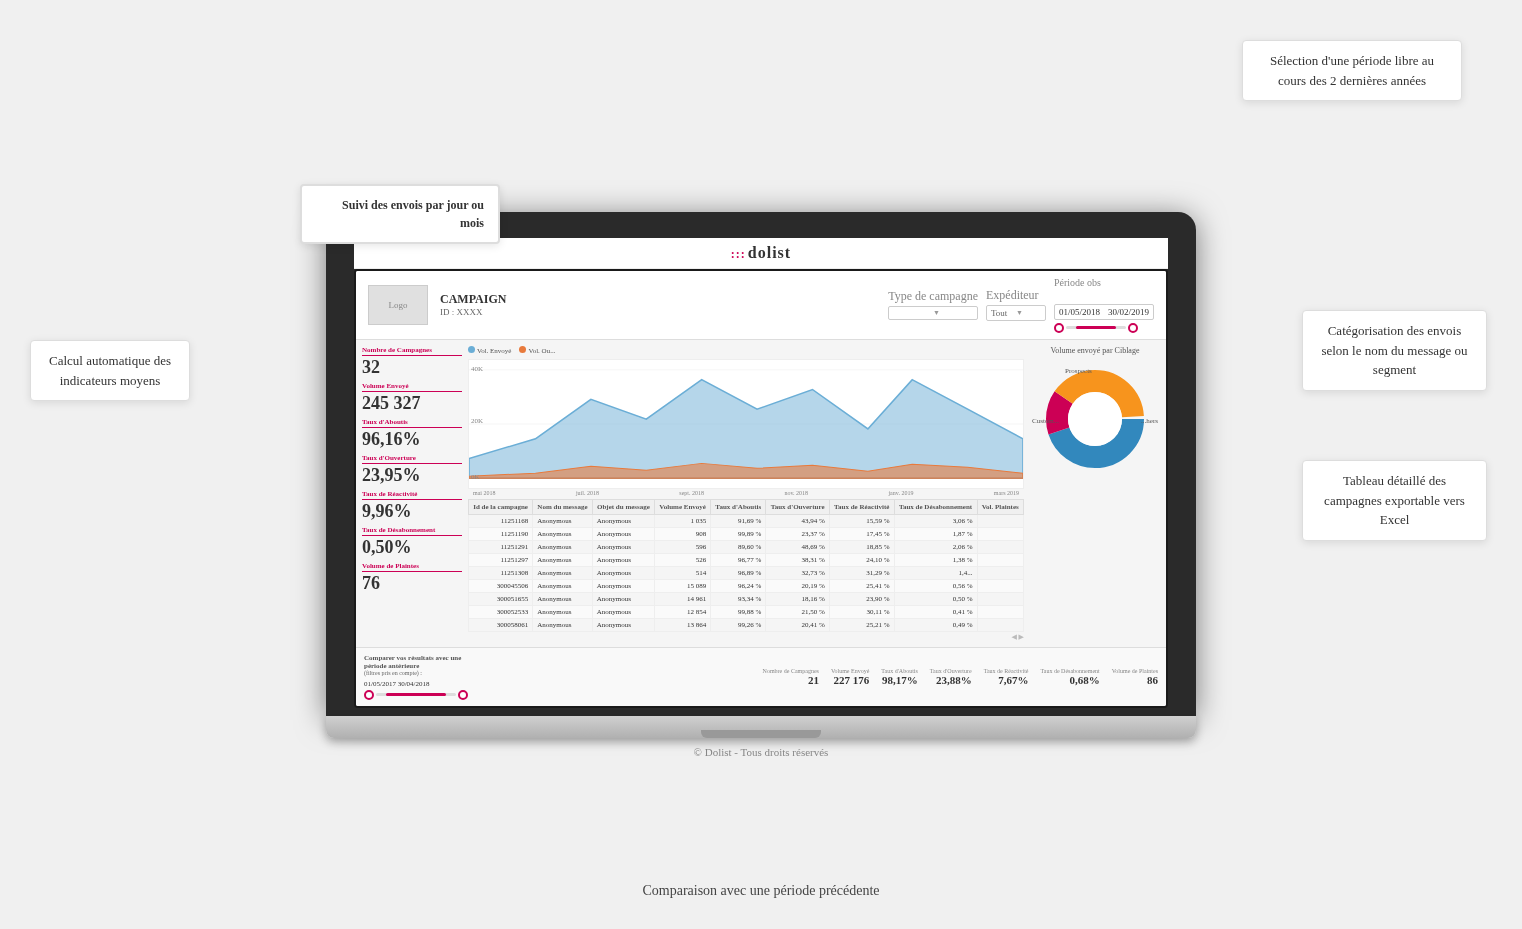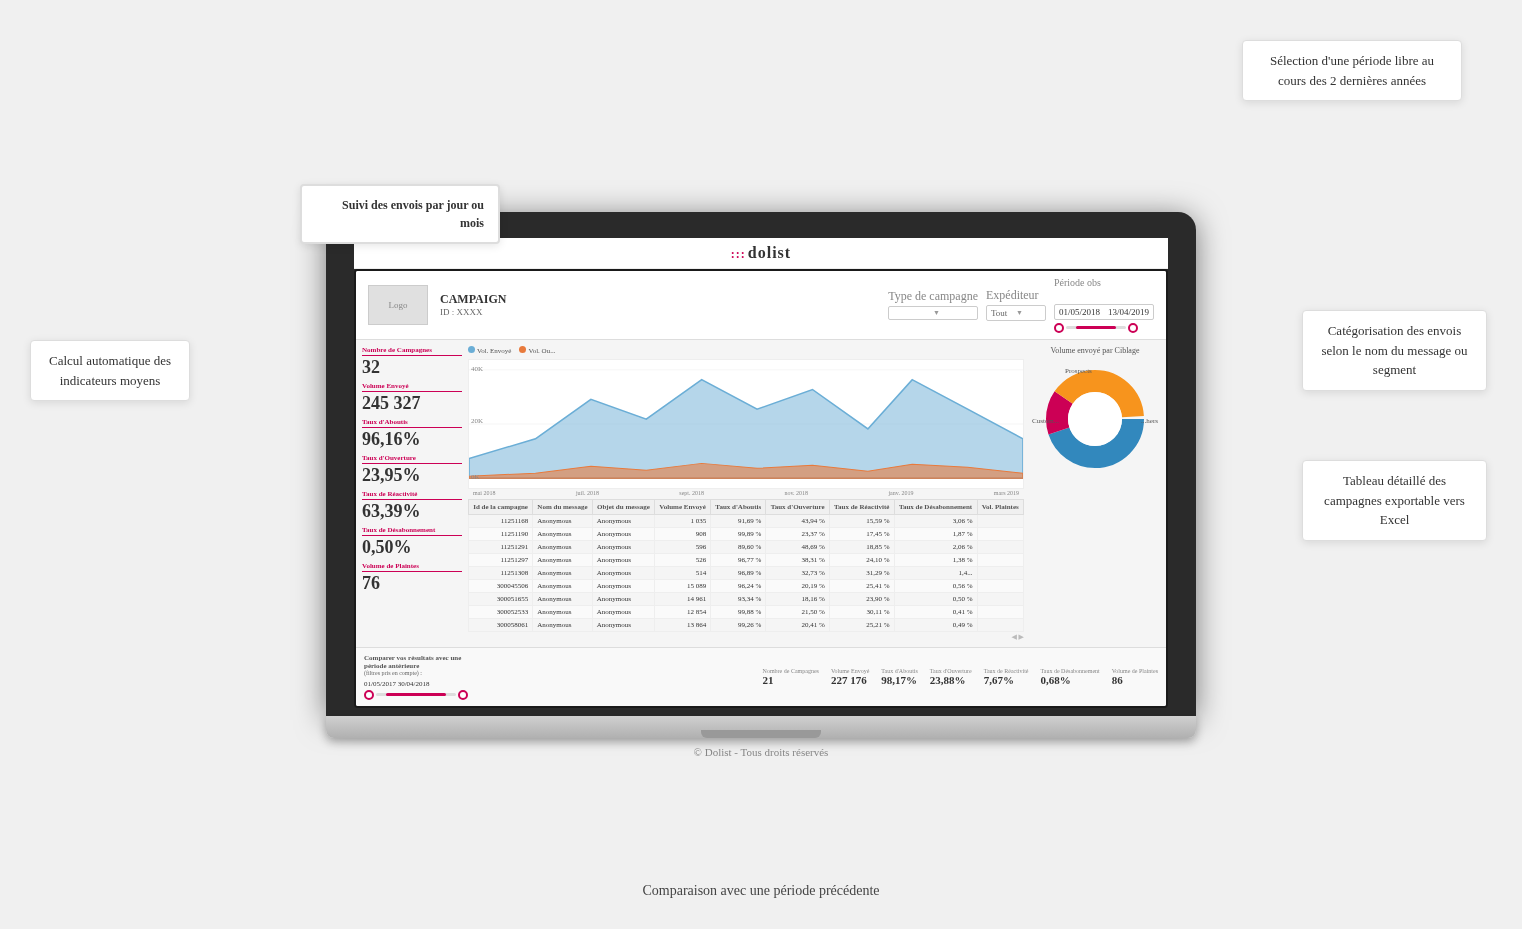--- a/index.html
+++ b/index.html
@@ -488,7 +488,7 @@
                 <div class="date-inputs">
                   <span>01/05/2018</span>
                   <span> </span>
-                  <span>13/04/2019</span>
+                  <span>30/02/2019</span>
                 </div>
                 <div class="date-slider">
                   <span class="slider-thumb"></span>

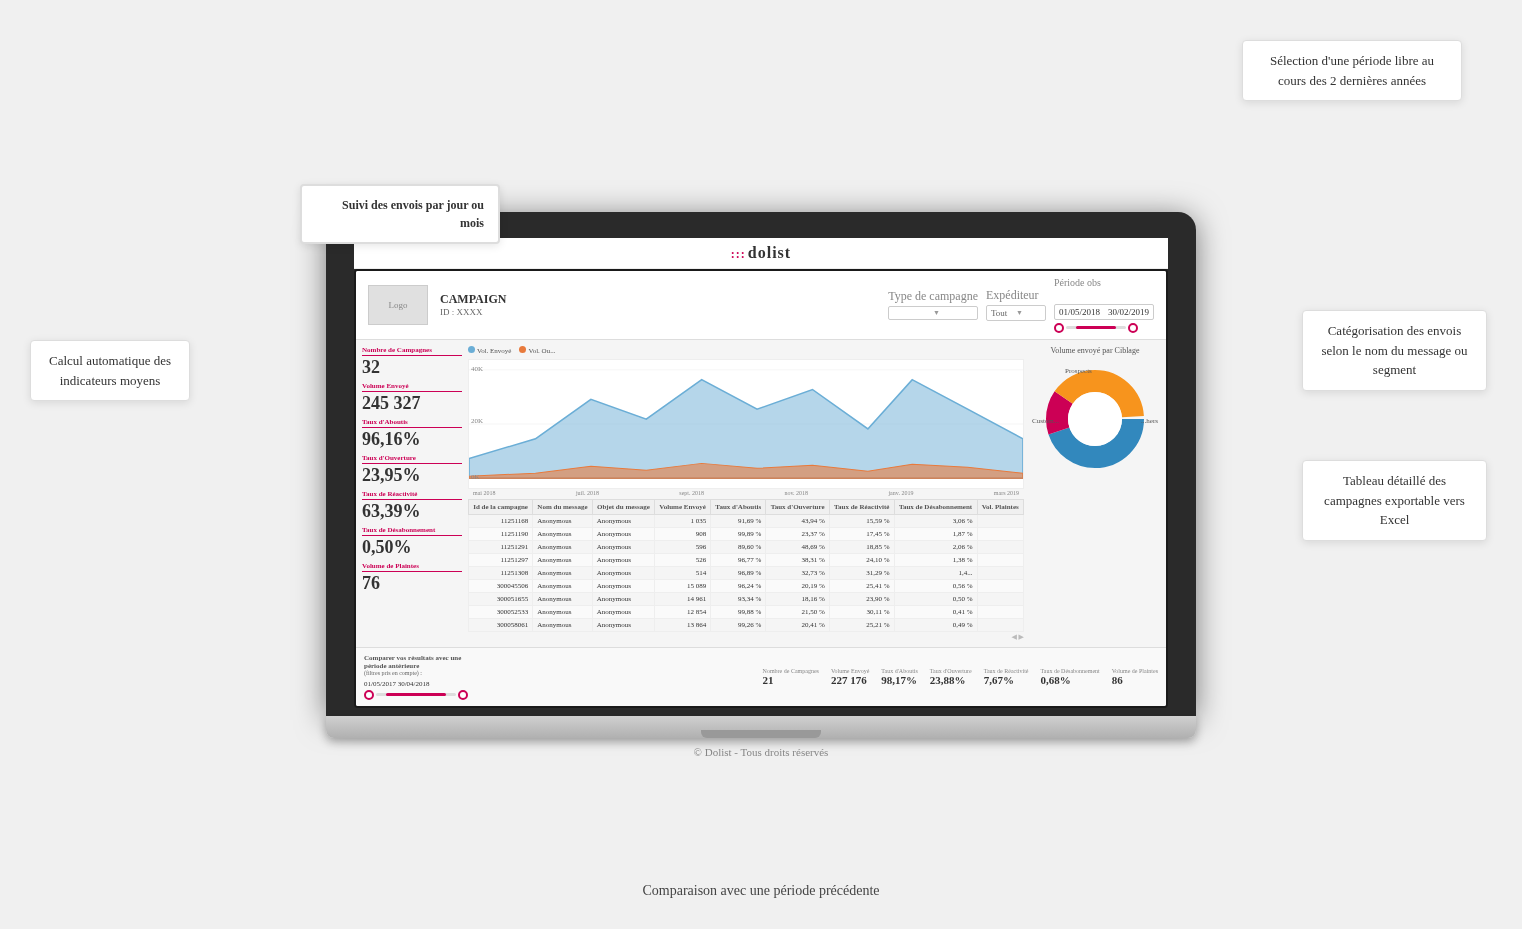--- a/index.html
+++ b/index.html
@@ -520,7 +520,7 @@
                 </div>
                 <div class="kpi-item">
                   <div class="kpi-label">Taux de Réactivité</div>
-                  <div class="kpi-value">63,39%</div>
+                  <div class="kpi-value">9,96%</div>
                 </div>
                 <div class="kpi-item">
                   <div class="kpi-label">Taux de Désabonnement</div>

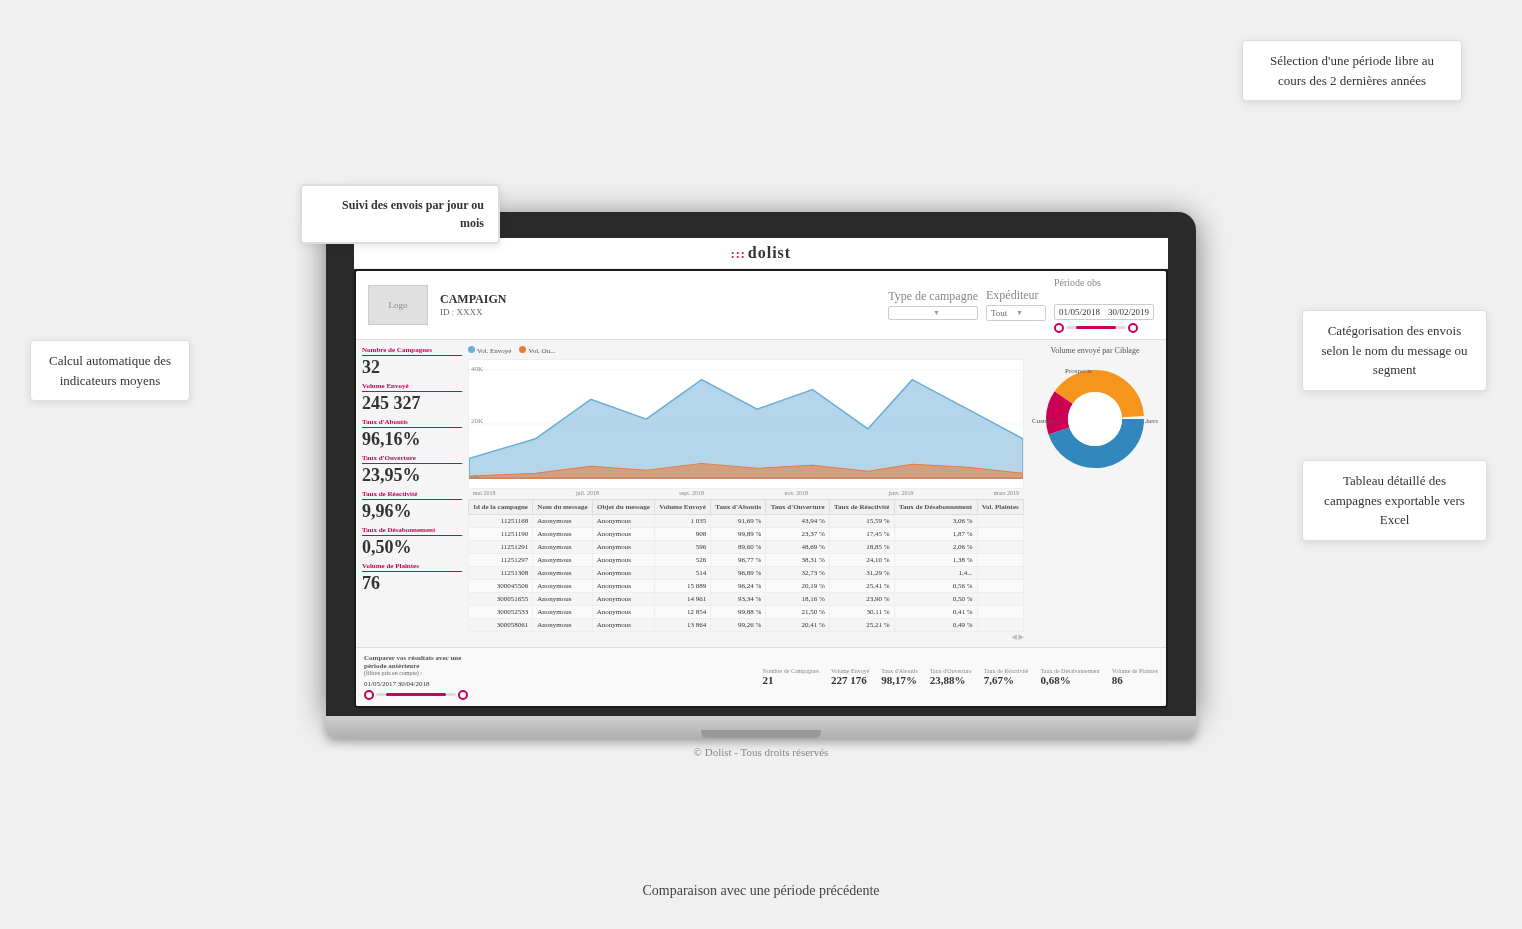--- a/index.html
+++ b/index.html
@@ -307,7 +307,7 @@
     .comp-metric {
       display: flex;
       flex-direction: column;
-      align-items: flex-start;
+      align-items: flex-end;
     }
     .comp-metric-label {
       font-size: 6px;

